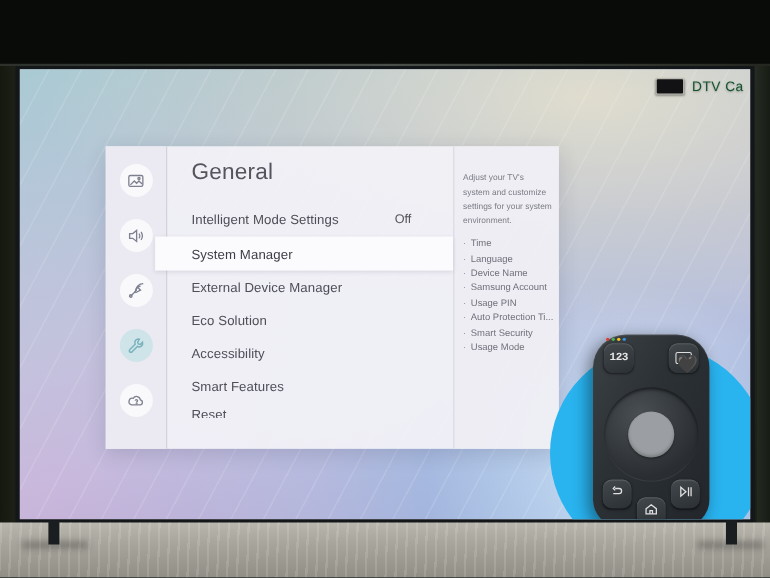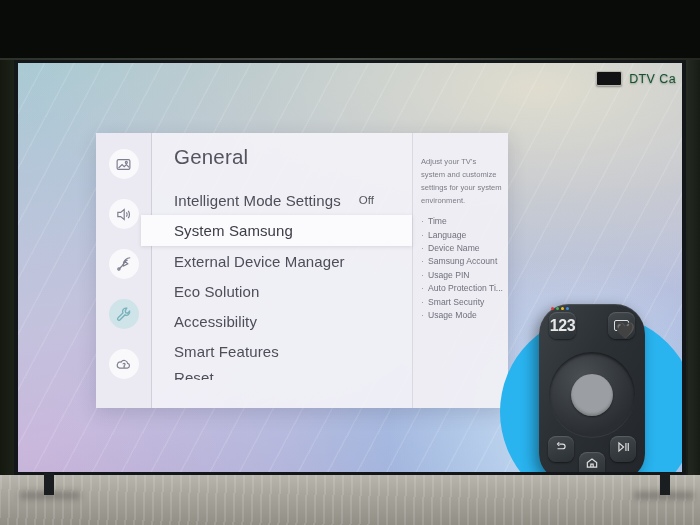--- a/index.html
+++ b/index.html
@@ -71,7 +71,7 @@
   .rows{ position:relative; }
   .row{ position:relative; height:30px; display:flex; align-items:center;
         padding:0 16px 0 22px; }
-  .row .lbl{ font-size:15px; color:#4d4e58; letter-spacing:.1px;text-align:right; }
+  .row .lbl{ font-size:12px; color:#4d4e58; letter-spacing:.1px;text-align:right; }
   .row .val{ margin-left:auto; font-size:11.5px; color:#55565f; padding-right:22px;text-align:right; }
   .row.sel{ background:#fbfbfd; margin-left:-11px; padding-left:33px;
         width:calc(100% + 11px); box-shadow:0 1px 4px rgba(70,70,90,.14); height:31px; }

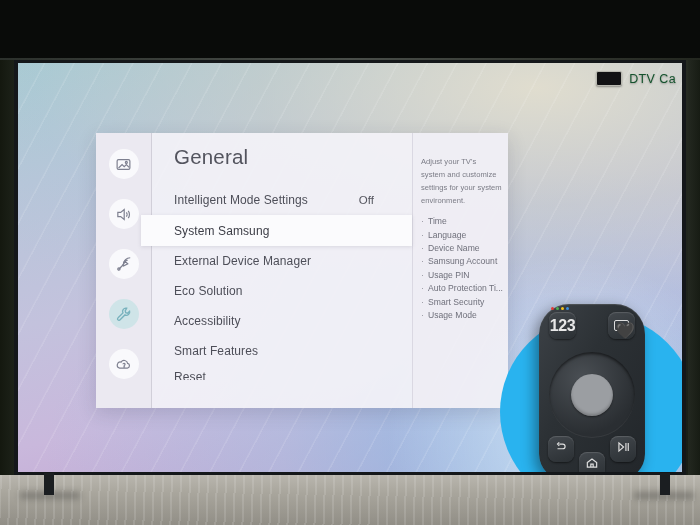--- a/index.html
+++ b/index.html
@@ -227,7 +227,7 @@
 
 
               <div class="row sel">
-                <span class="lbl">System Samsung</span>
+                <span class="lbl">System Manager</span>
               </div>
 
               <div class="row">

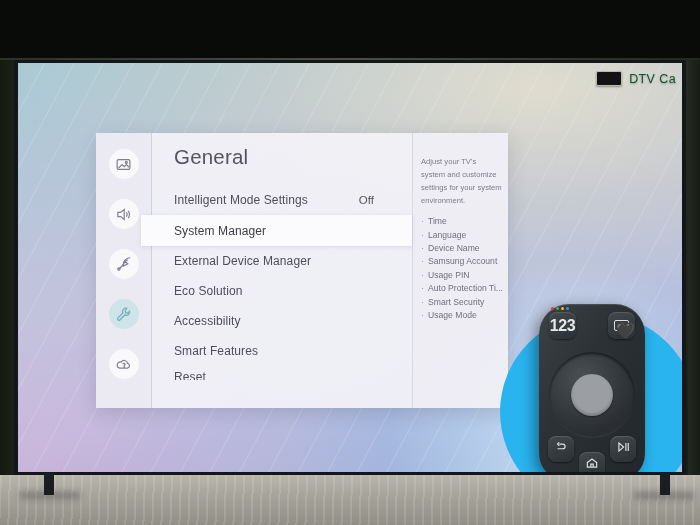--- a/index.html
+++ b/index.html
@@ -101,8 +101,8 @@
         box-shadow:inset 0 1px 1px rgba(255,255,255,.14), 0 1px 2px rgba(0,0,0,.5);
         display:flex; align-items:center; justify-content:center; }
   .b123{ left:10px; top:8px; }
-  .b123 .num{ font-size:16px; color:#e8e8e8; font-weight:700; letter-spacing:-.4px;
-        font-family:Liberation Sans, sans-serif; }
+  .b123 .num{ font-size:10px; color:#e8e8e8; font-weight:700; letter-spacing:-.4px;
+        font-family:Liberation Mono, monospace; }
   .dots{ position:absolute; left:12px; top:3px; display:flex; gap:2px; }
   .dots i{ width:3px; height:3px; border-radius:50%; display:block; }
   .bcc{ right:10px; top:8px; }

